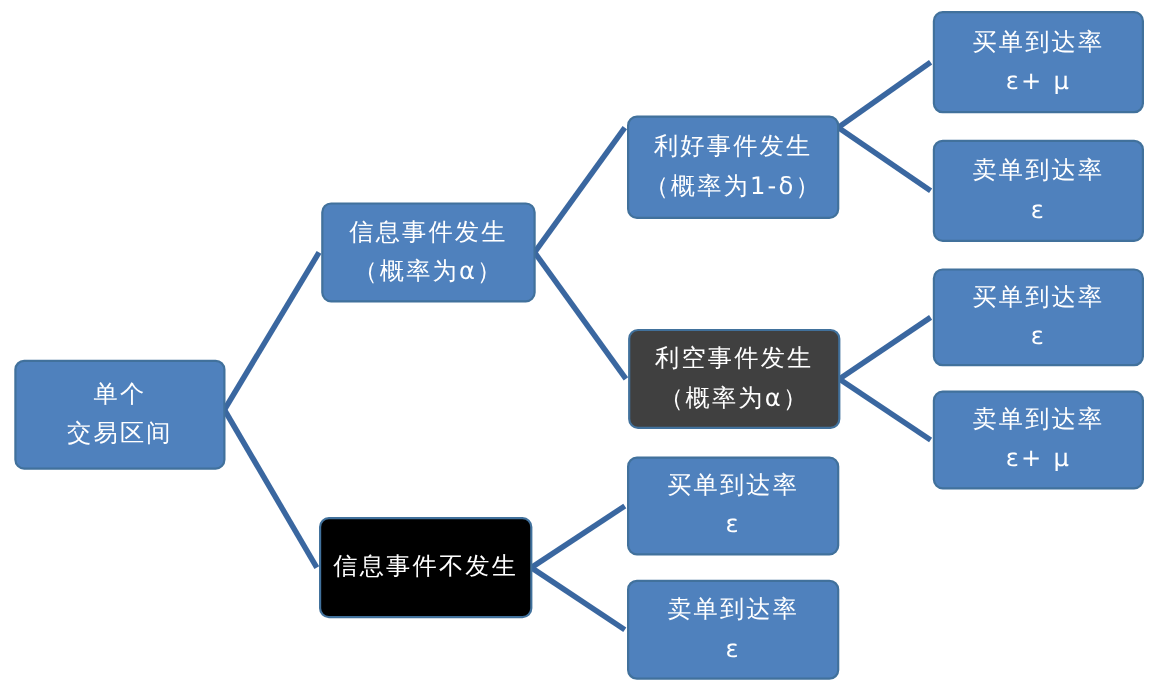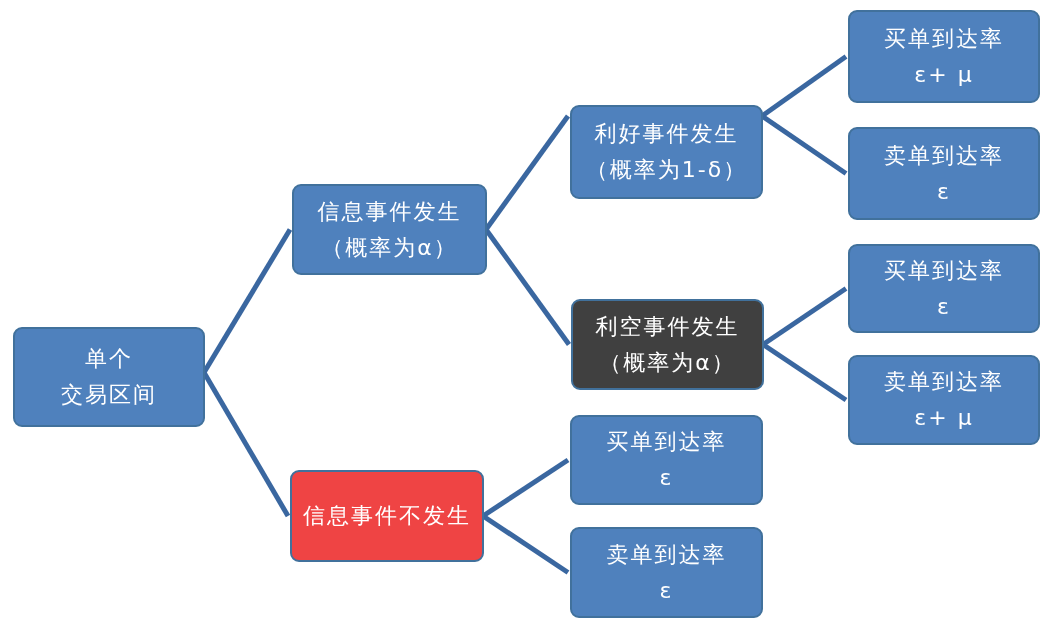--- a/index.html
+++ b/index.html
@@ -95,7 +95,7 @@
       <span class="label-line">卖单到达率</span>
       <span class="label-line">ε+ μ</span>
     </div>
-    <div class="node" style="left: 290px; top: 470px; width: 194px; height: 92px; background: #ef4444; border-color: rgb(65, 113, 156); color: rgb(255, 255, 255);">
+    <div class="node" style="left: 290px; top: 470px; width: 194px; height: 92px; background: #000000; border-color: rgb(65, 113, 156); color: rgb(255, 255, 255);">
       <span class="label-line">信息事件不发生</span>
     </div>
     <div class="node" style="left: 570px; top: 415px; width: 193px; height: 90px; background: rgb(79, 129, 189); border-color: rgb(65, 113, 156); color: rgb(255, 255, 255);">

